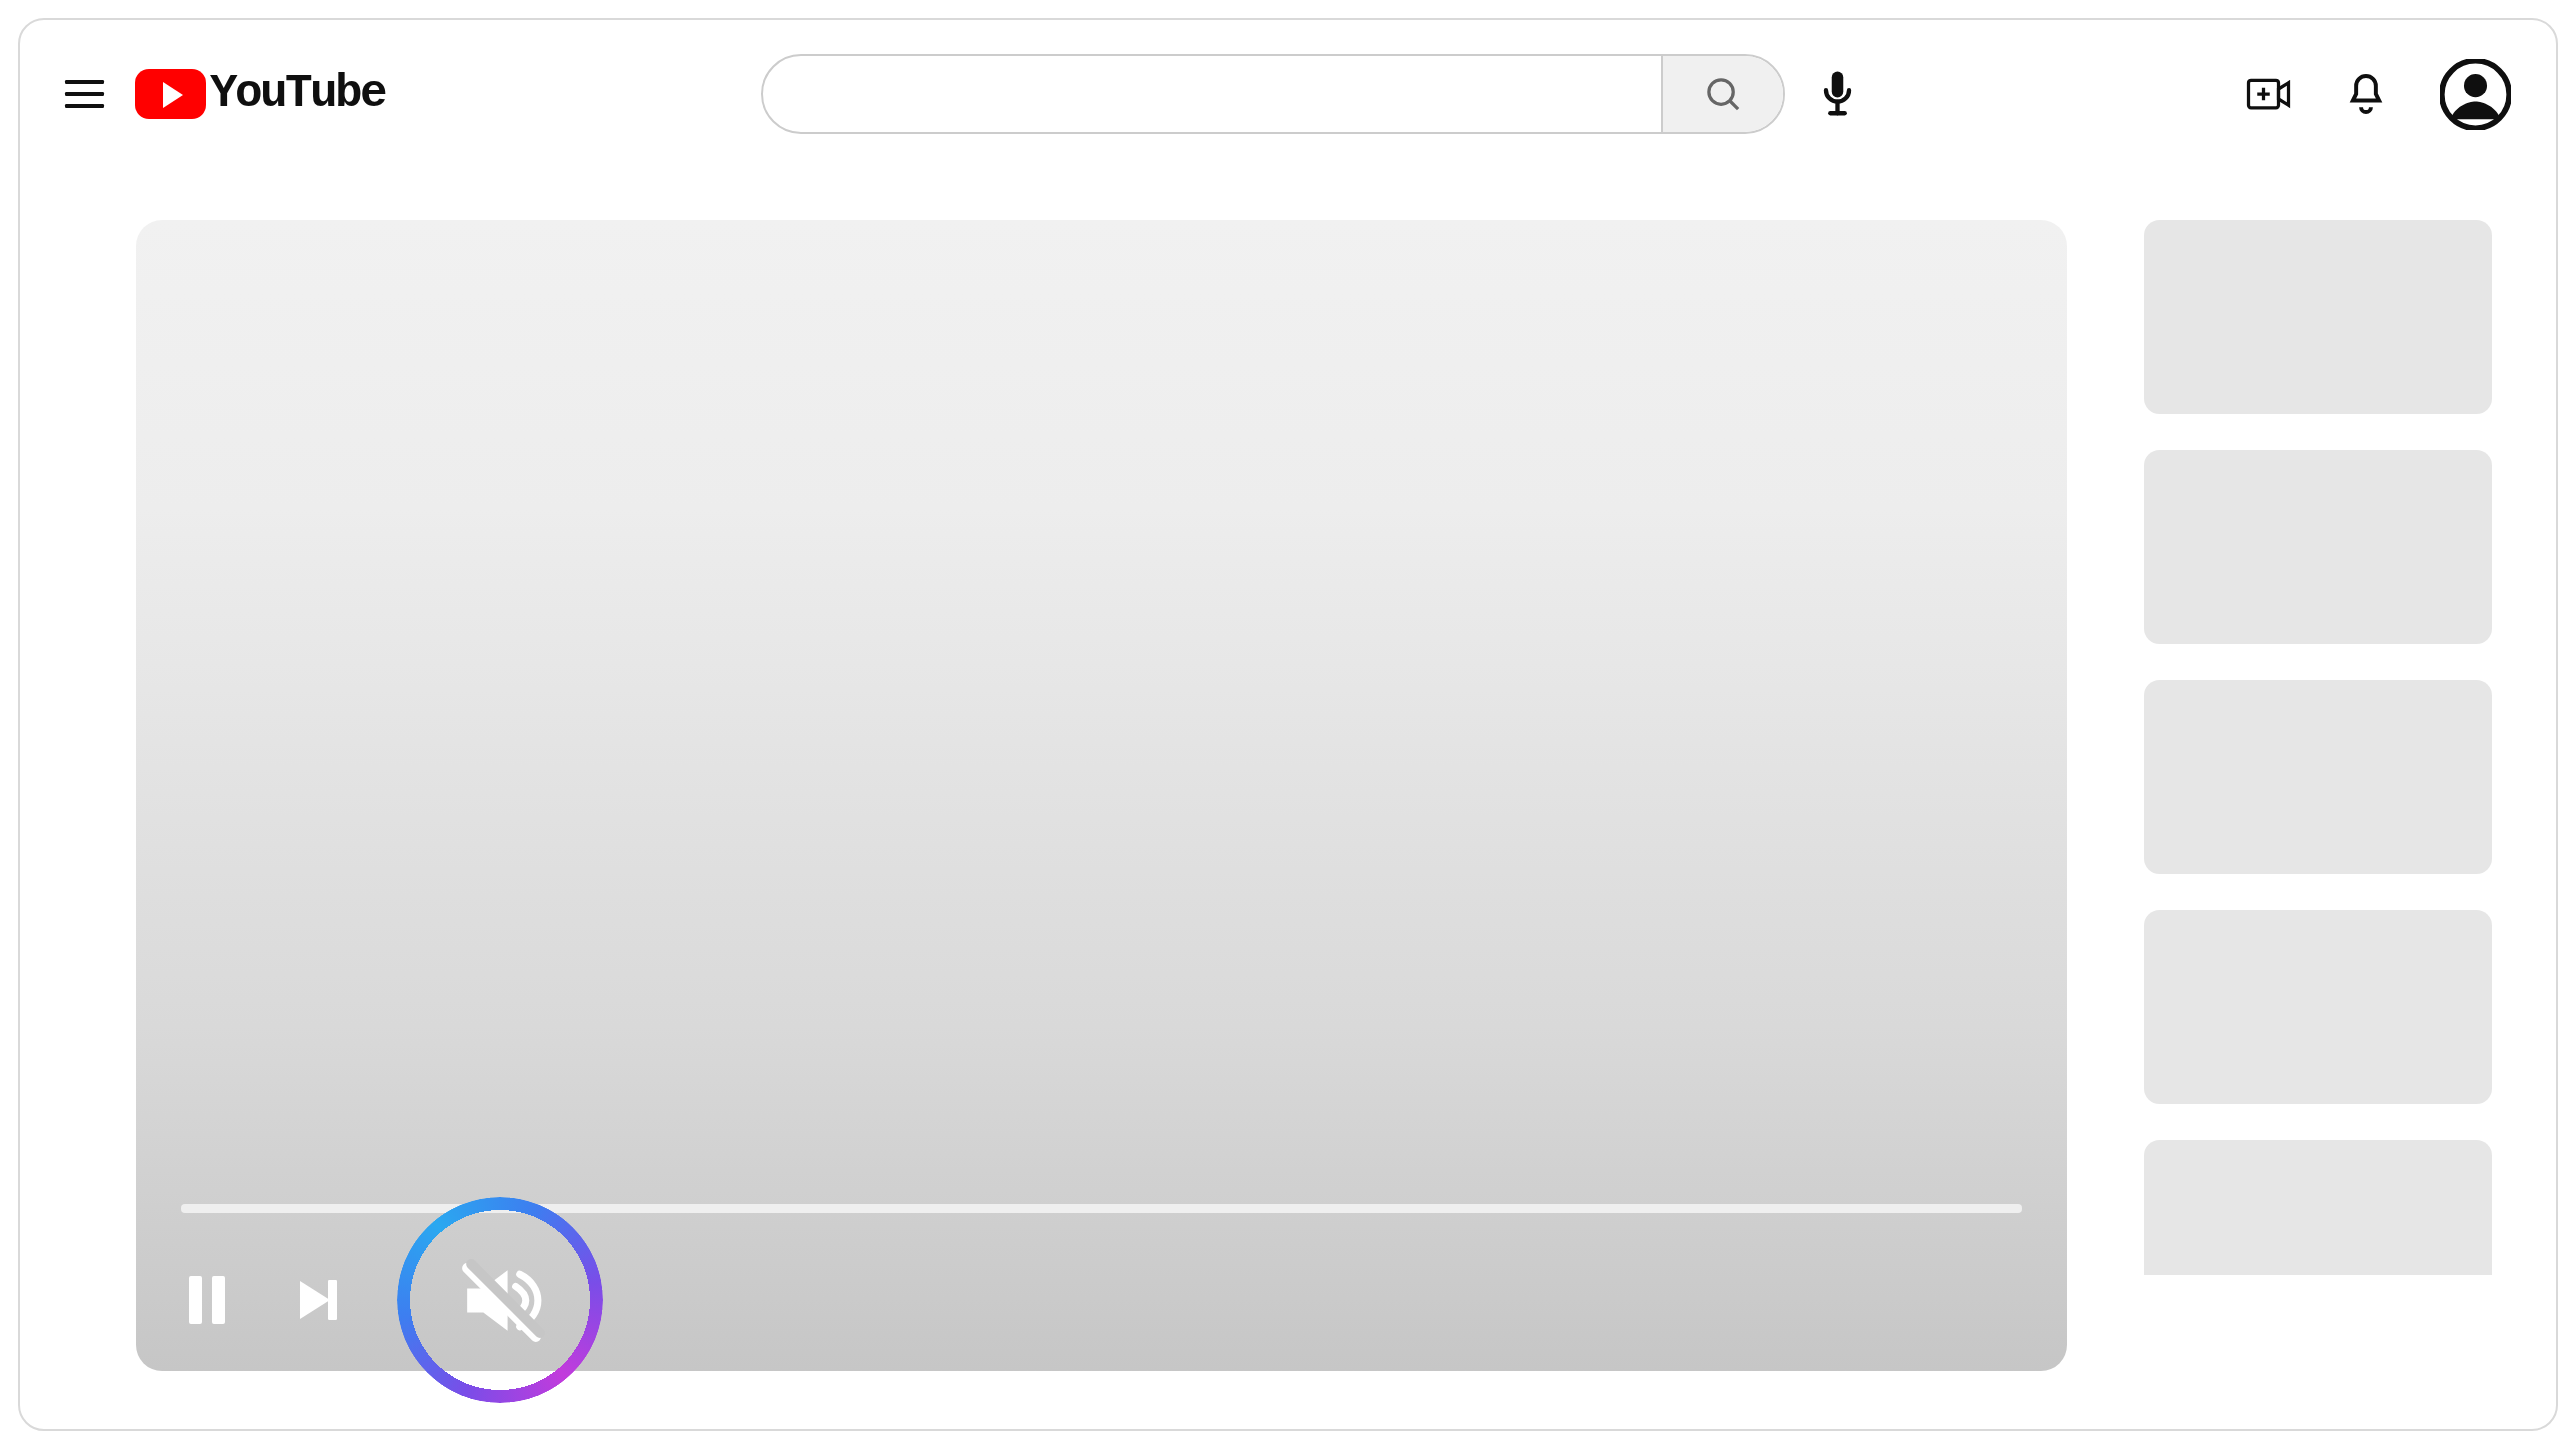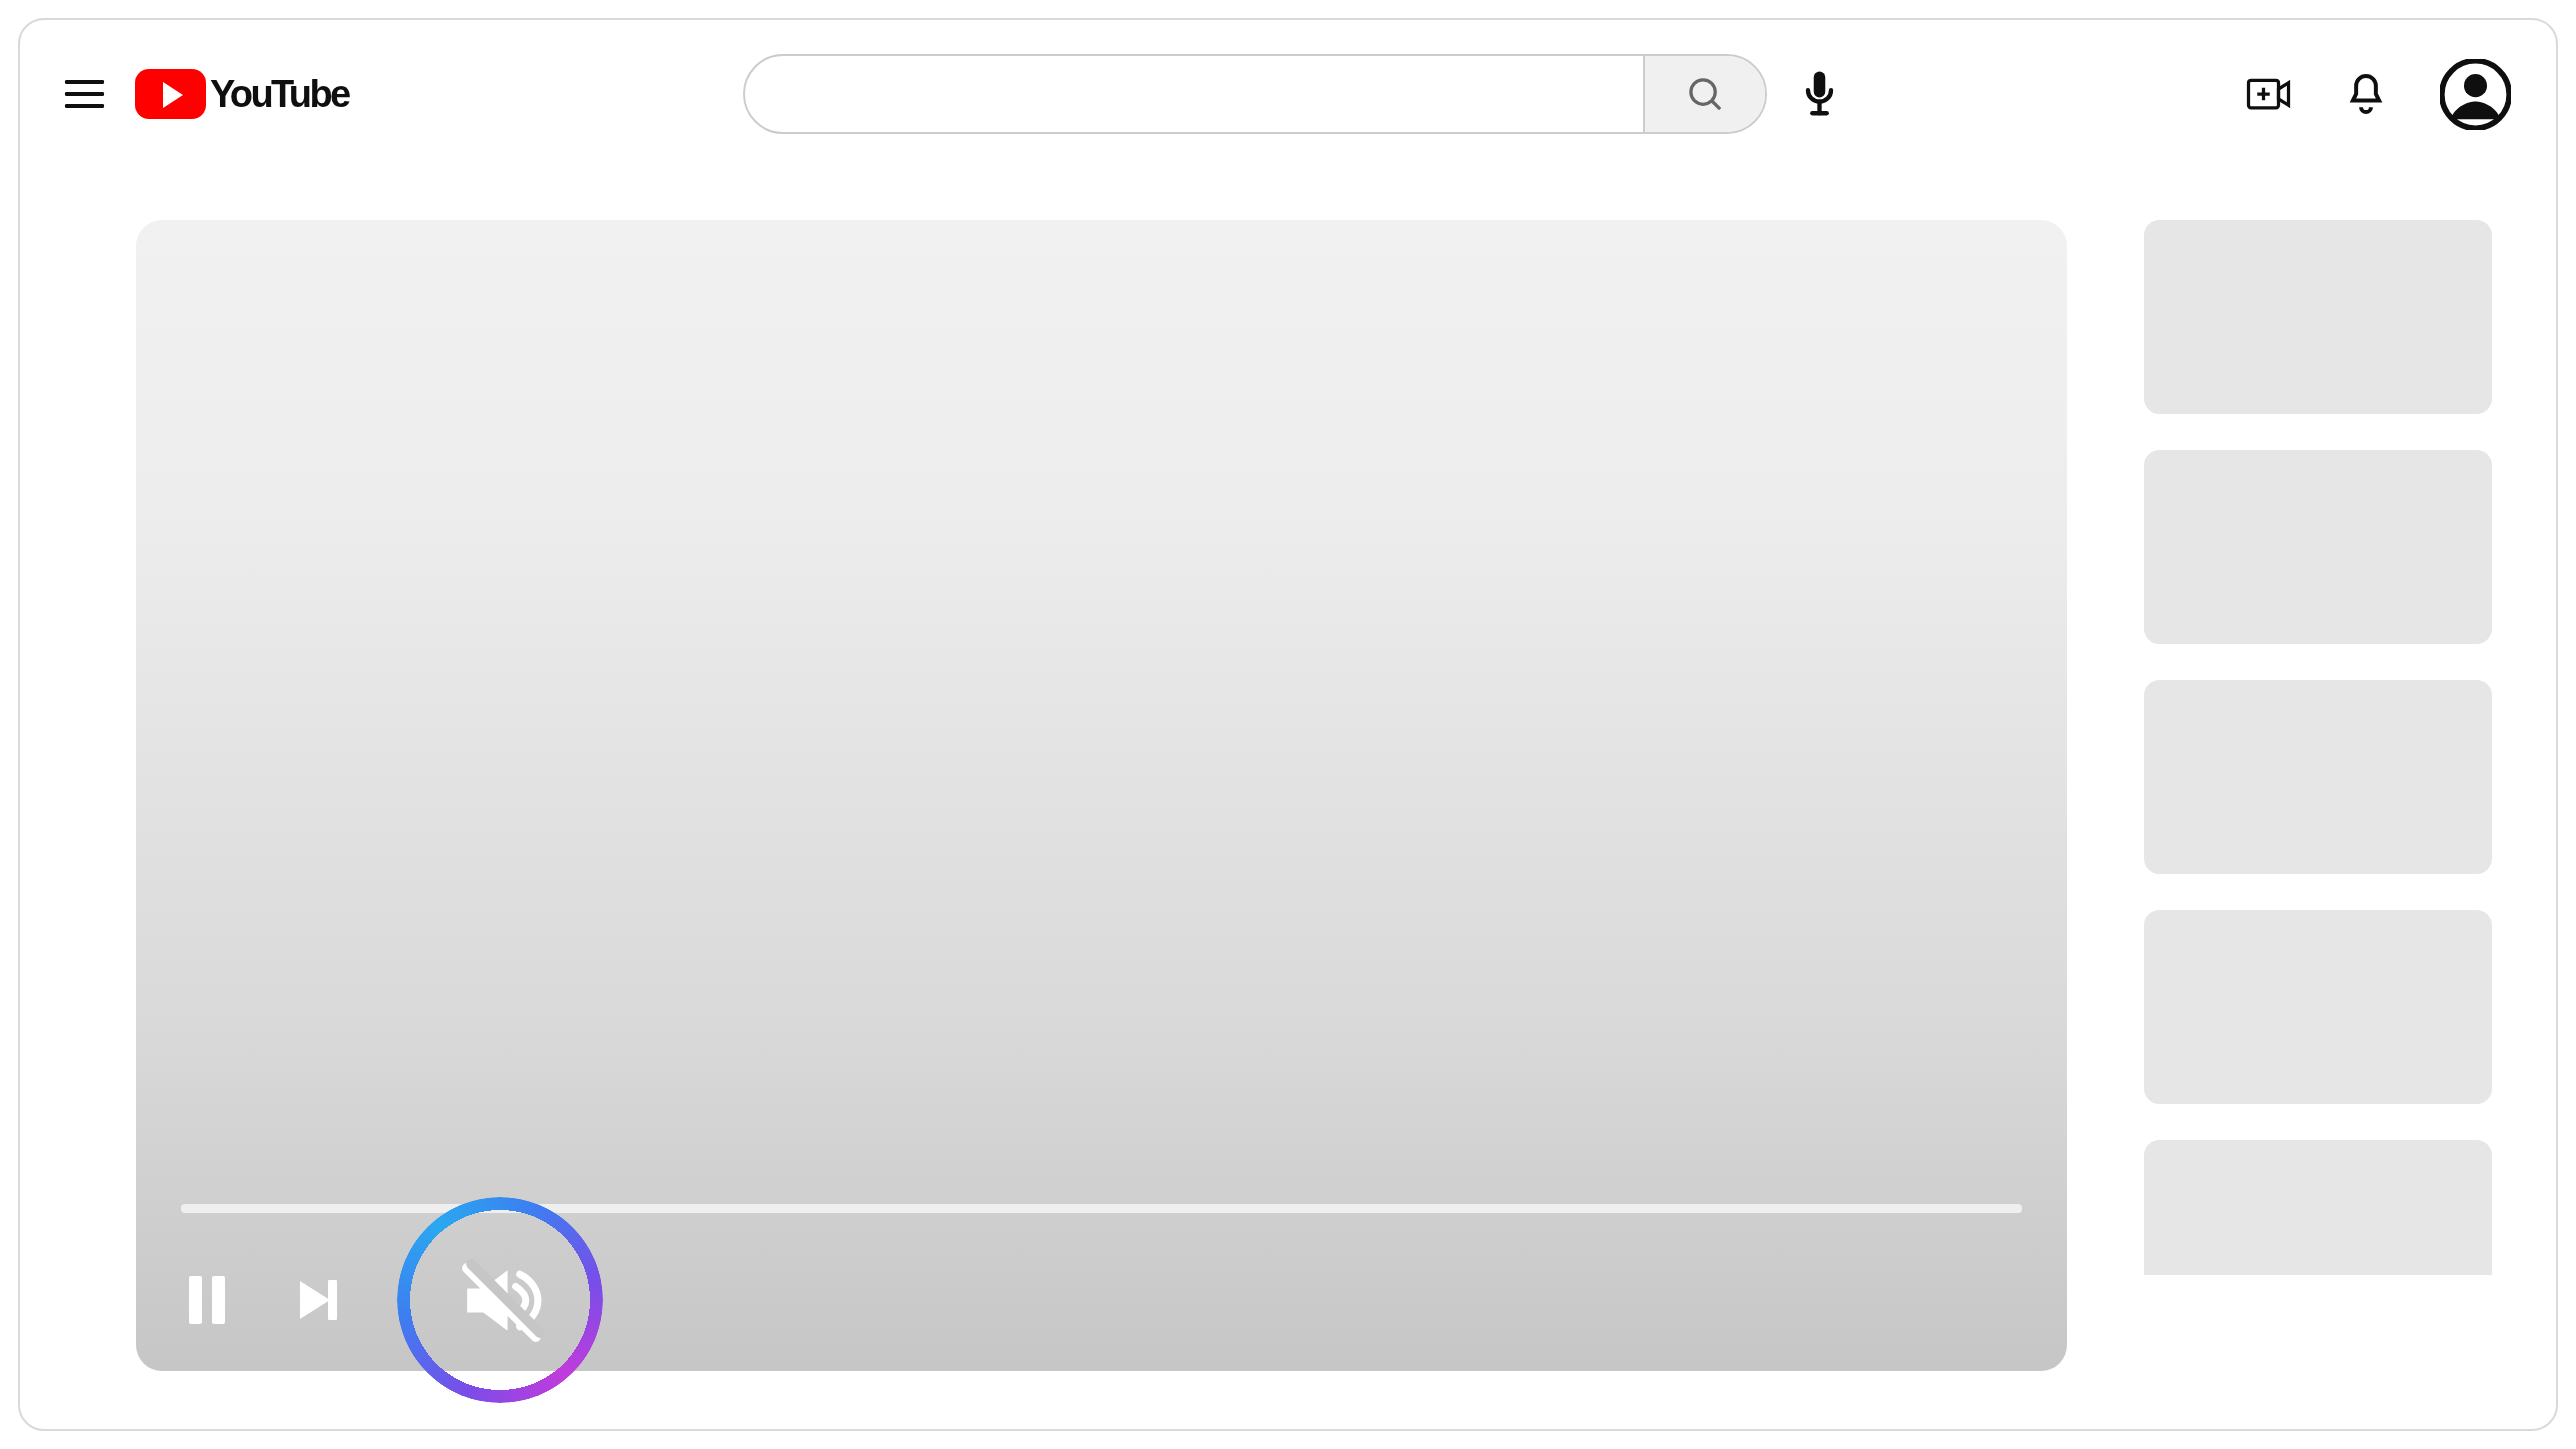--- a/index.html
+++ b/index.html
@@ -71,11 +71,11 @@
     border-bottom: 13px solid transparent;
   }
   .logo-text {
-    font-size: 38px;
+    font-size: 46px;
     font-weight: 700;
     letter-spacing: -2.6px;
     color: #0f0f0f;
-    font-family: Liberation Sans, sans-serif;
+    font-family: Liberation Mono, monospace;
   }
 
   .header-center {

